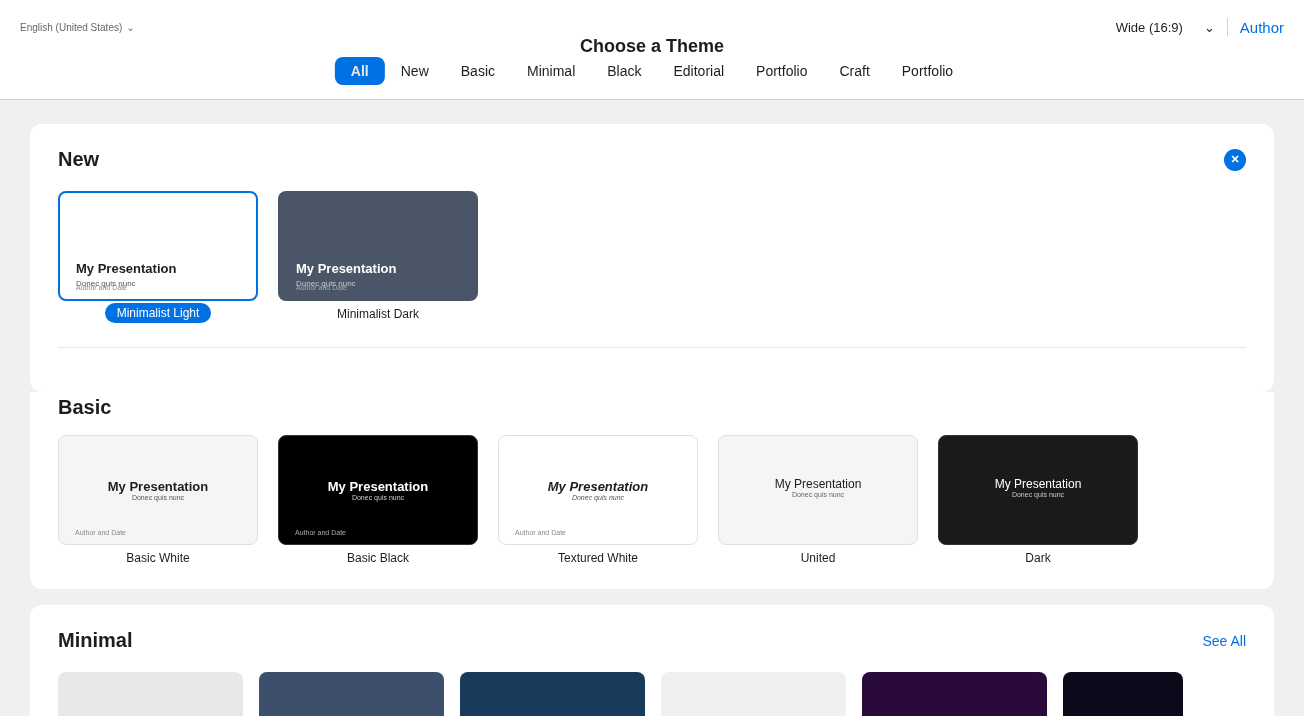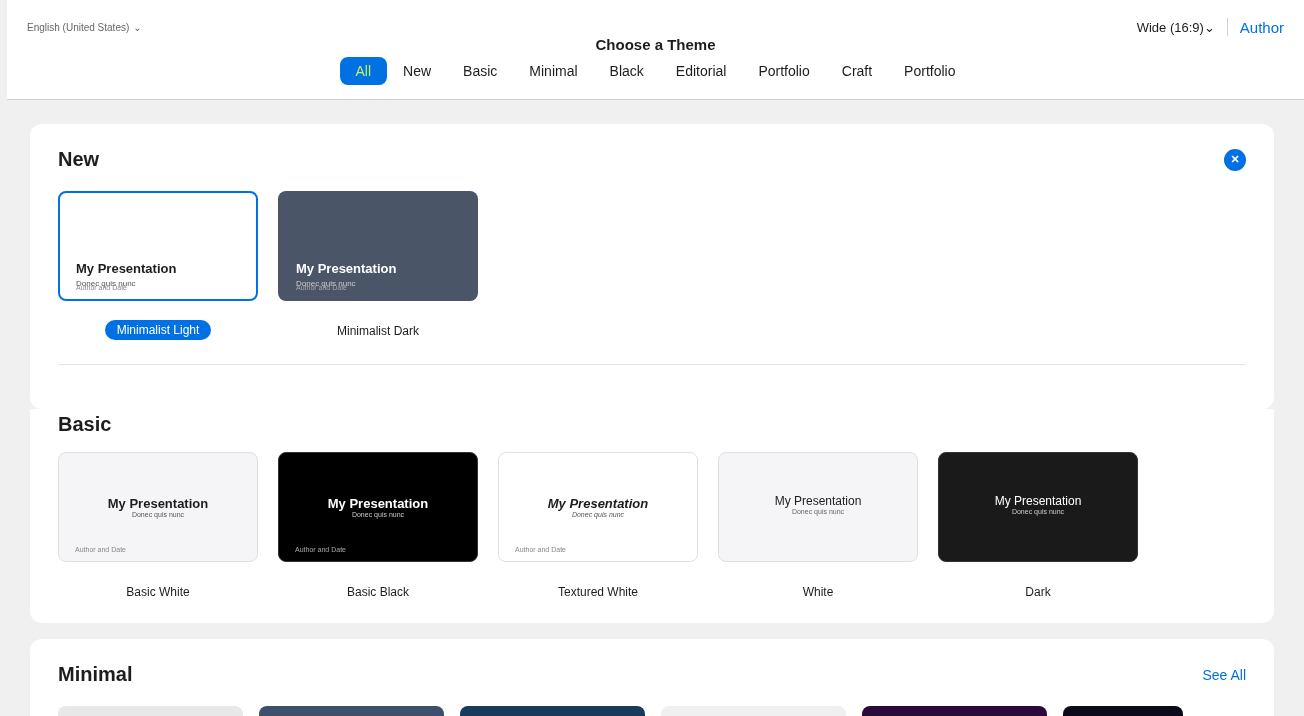--- a/index.html
+++ b/index.html
@@ -23,7 +23,6 @@
       align-items: center;
       justify-content: center;
       position: relative;
-      margin-left: 7px;
     }
     .header-top {
       display: flex;

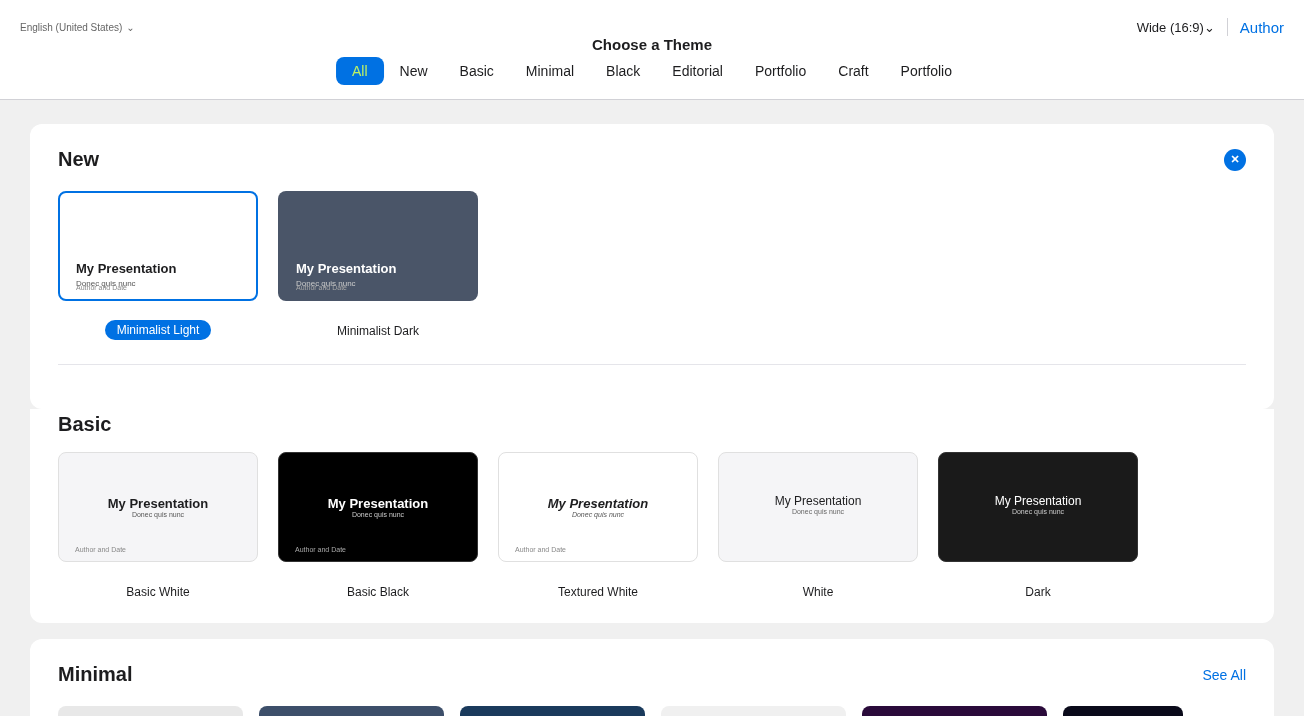--- a/index.html
+++ b/index.html
@@ -64,7 +64,7 @@
     .aspect-selector {
       display: flex;
       align-items: center;
-      gap: 0;
+      gap: 21px;
       color: #1d1d1f;
       cursor: pointer;
     }

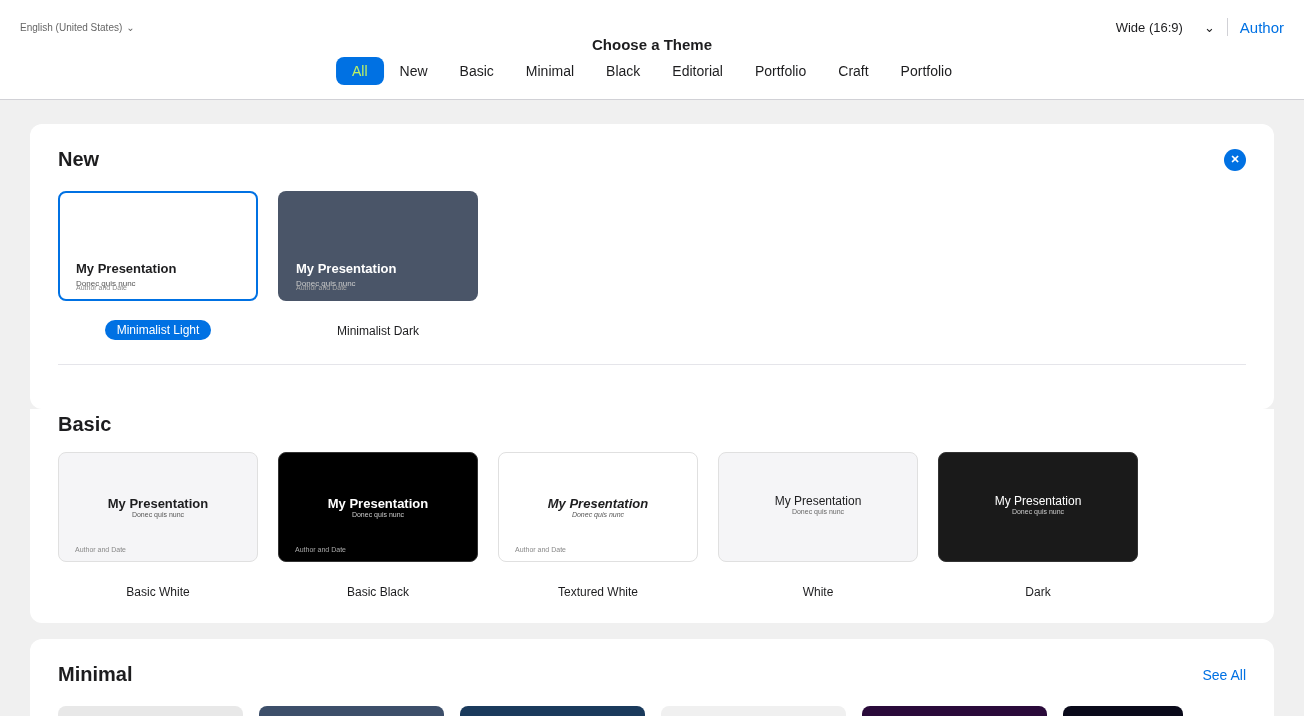--- a/index.html
+++ b/index.html
@@ -47,7 +47,7 @@
       color: #666;
     }
     .header-title {
-      font-size: 15px;
+      font-size: 18px;
       font-weight: 600;
       color: #1d1d1f;
       position: absolute;

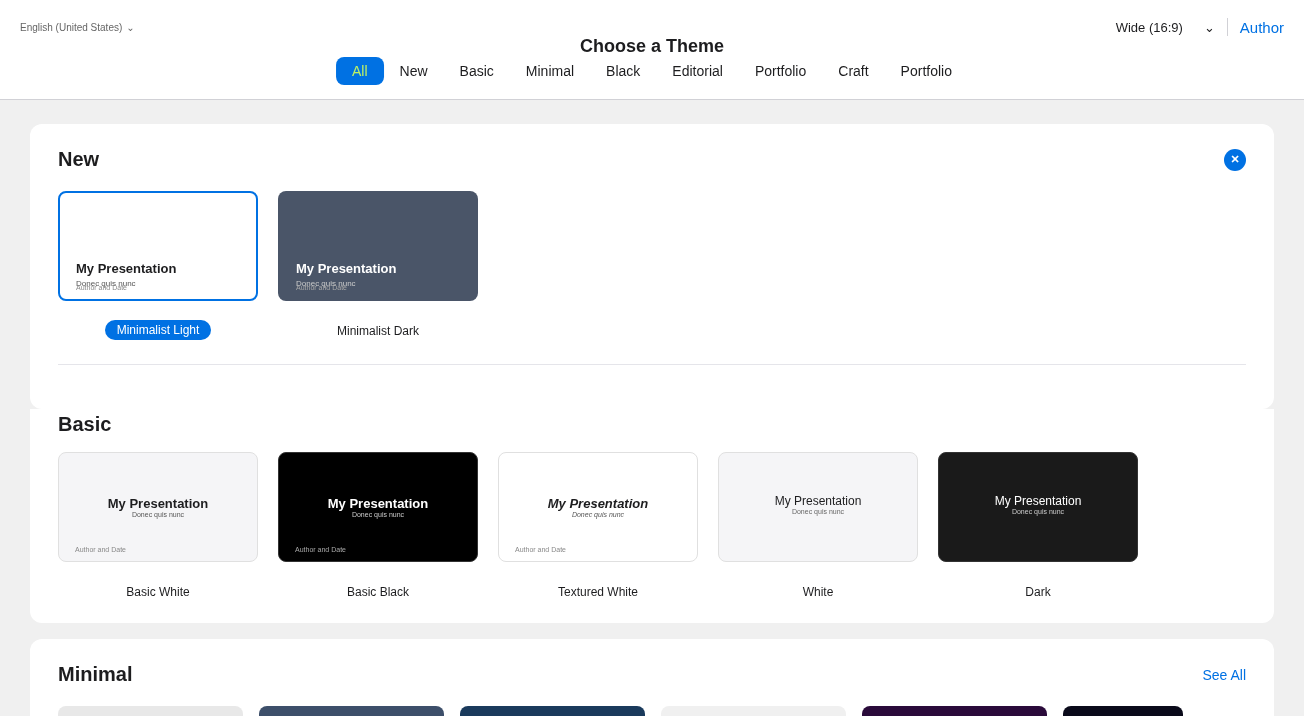--- a/index.html
+++ b/index.html
@@ -105,8 +105,8 @@
     }
     .filter-tab.active {
       background: #0071e3;
-      color: #bef264;
-      font-weight: 400;
+      color: #e5e5e5;
+      font-weight: 700;
     }
 
     

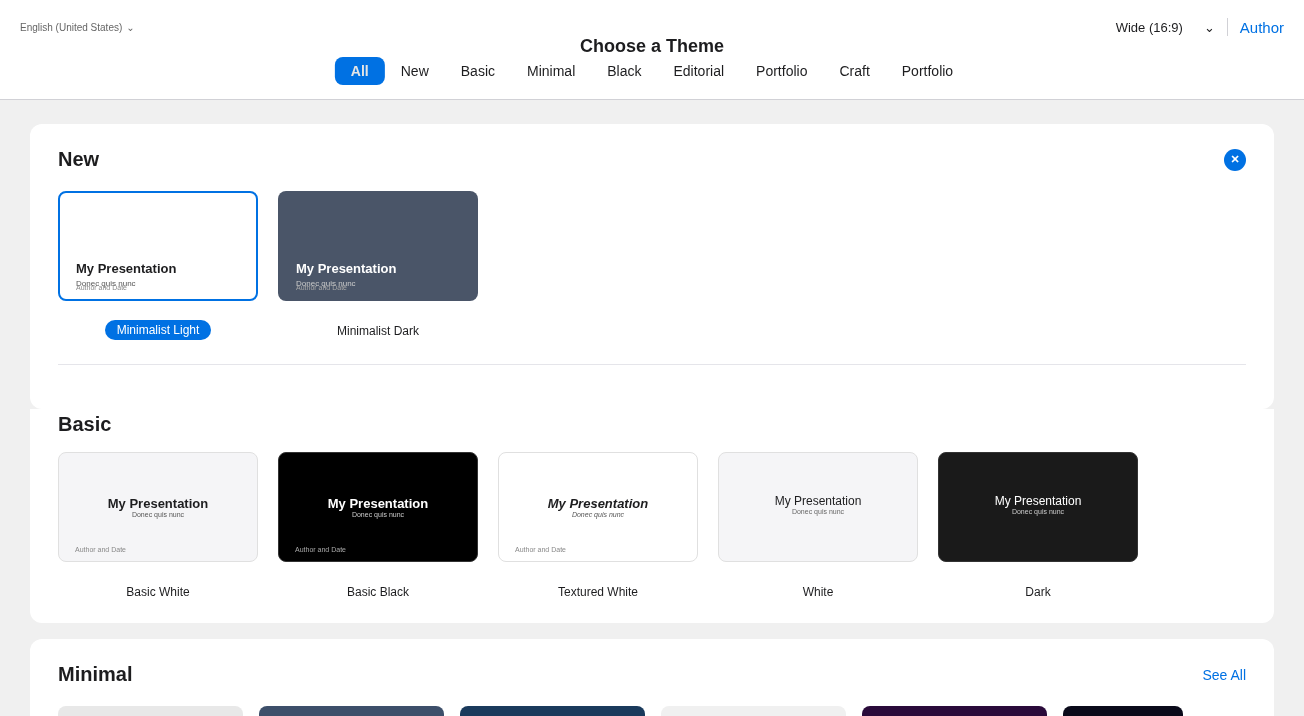--- a/index.html
+++ b/index.html
@@ -170,7 +170,6 @@
       align-items: center;
       cursor: pointer;
       flex-shrink: 0;
-      gap: 17px;
     }
     .theme-preview {
       width: 200px;

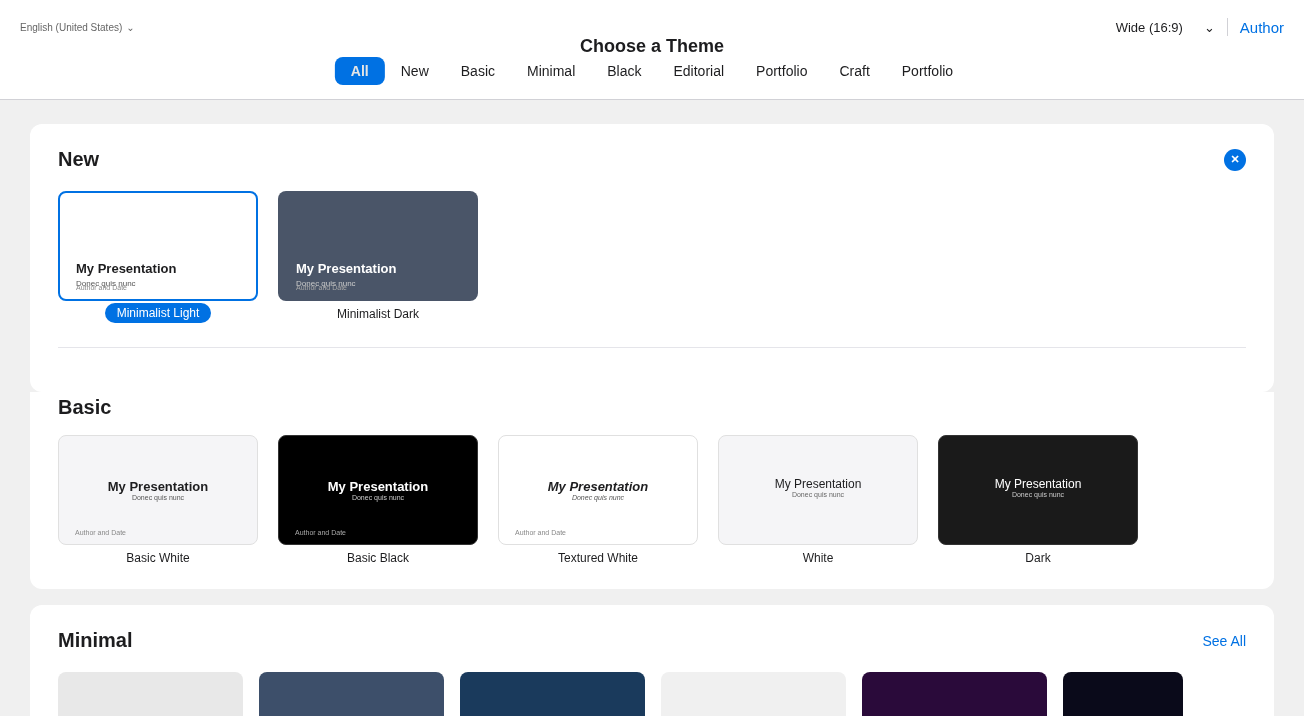--- a/index.html
+++ b/index.html
@@ -373,7 +373,7 @@
           </div>
         </div>
         <div class="theme-label-container">
-          <span class="theme-label">White</span>
+          <span class="theme-label">United</span>
         </div>
       </div>
 

